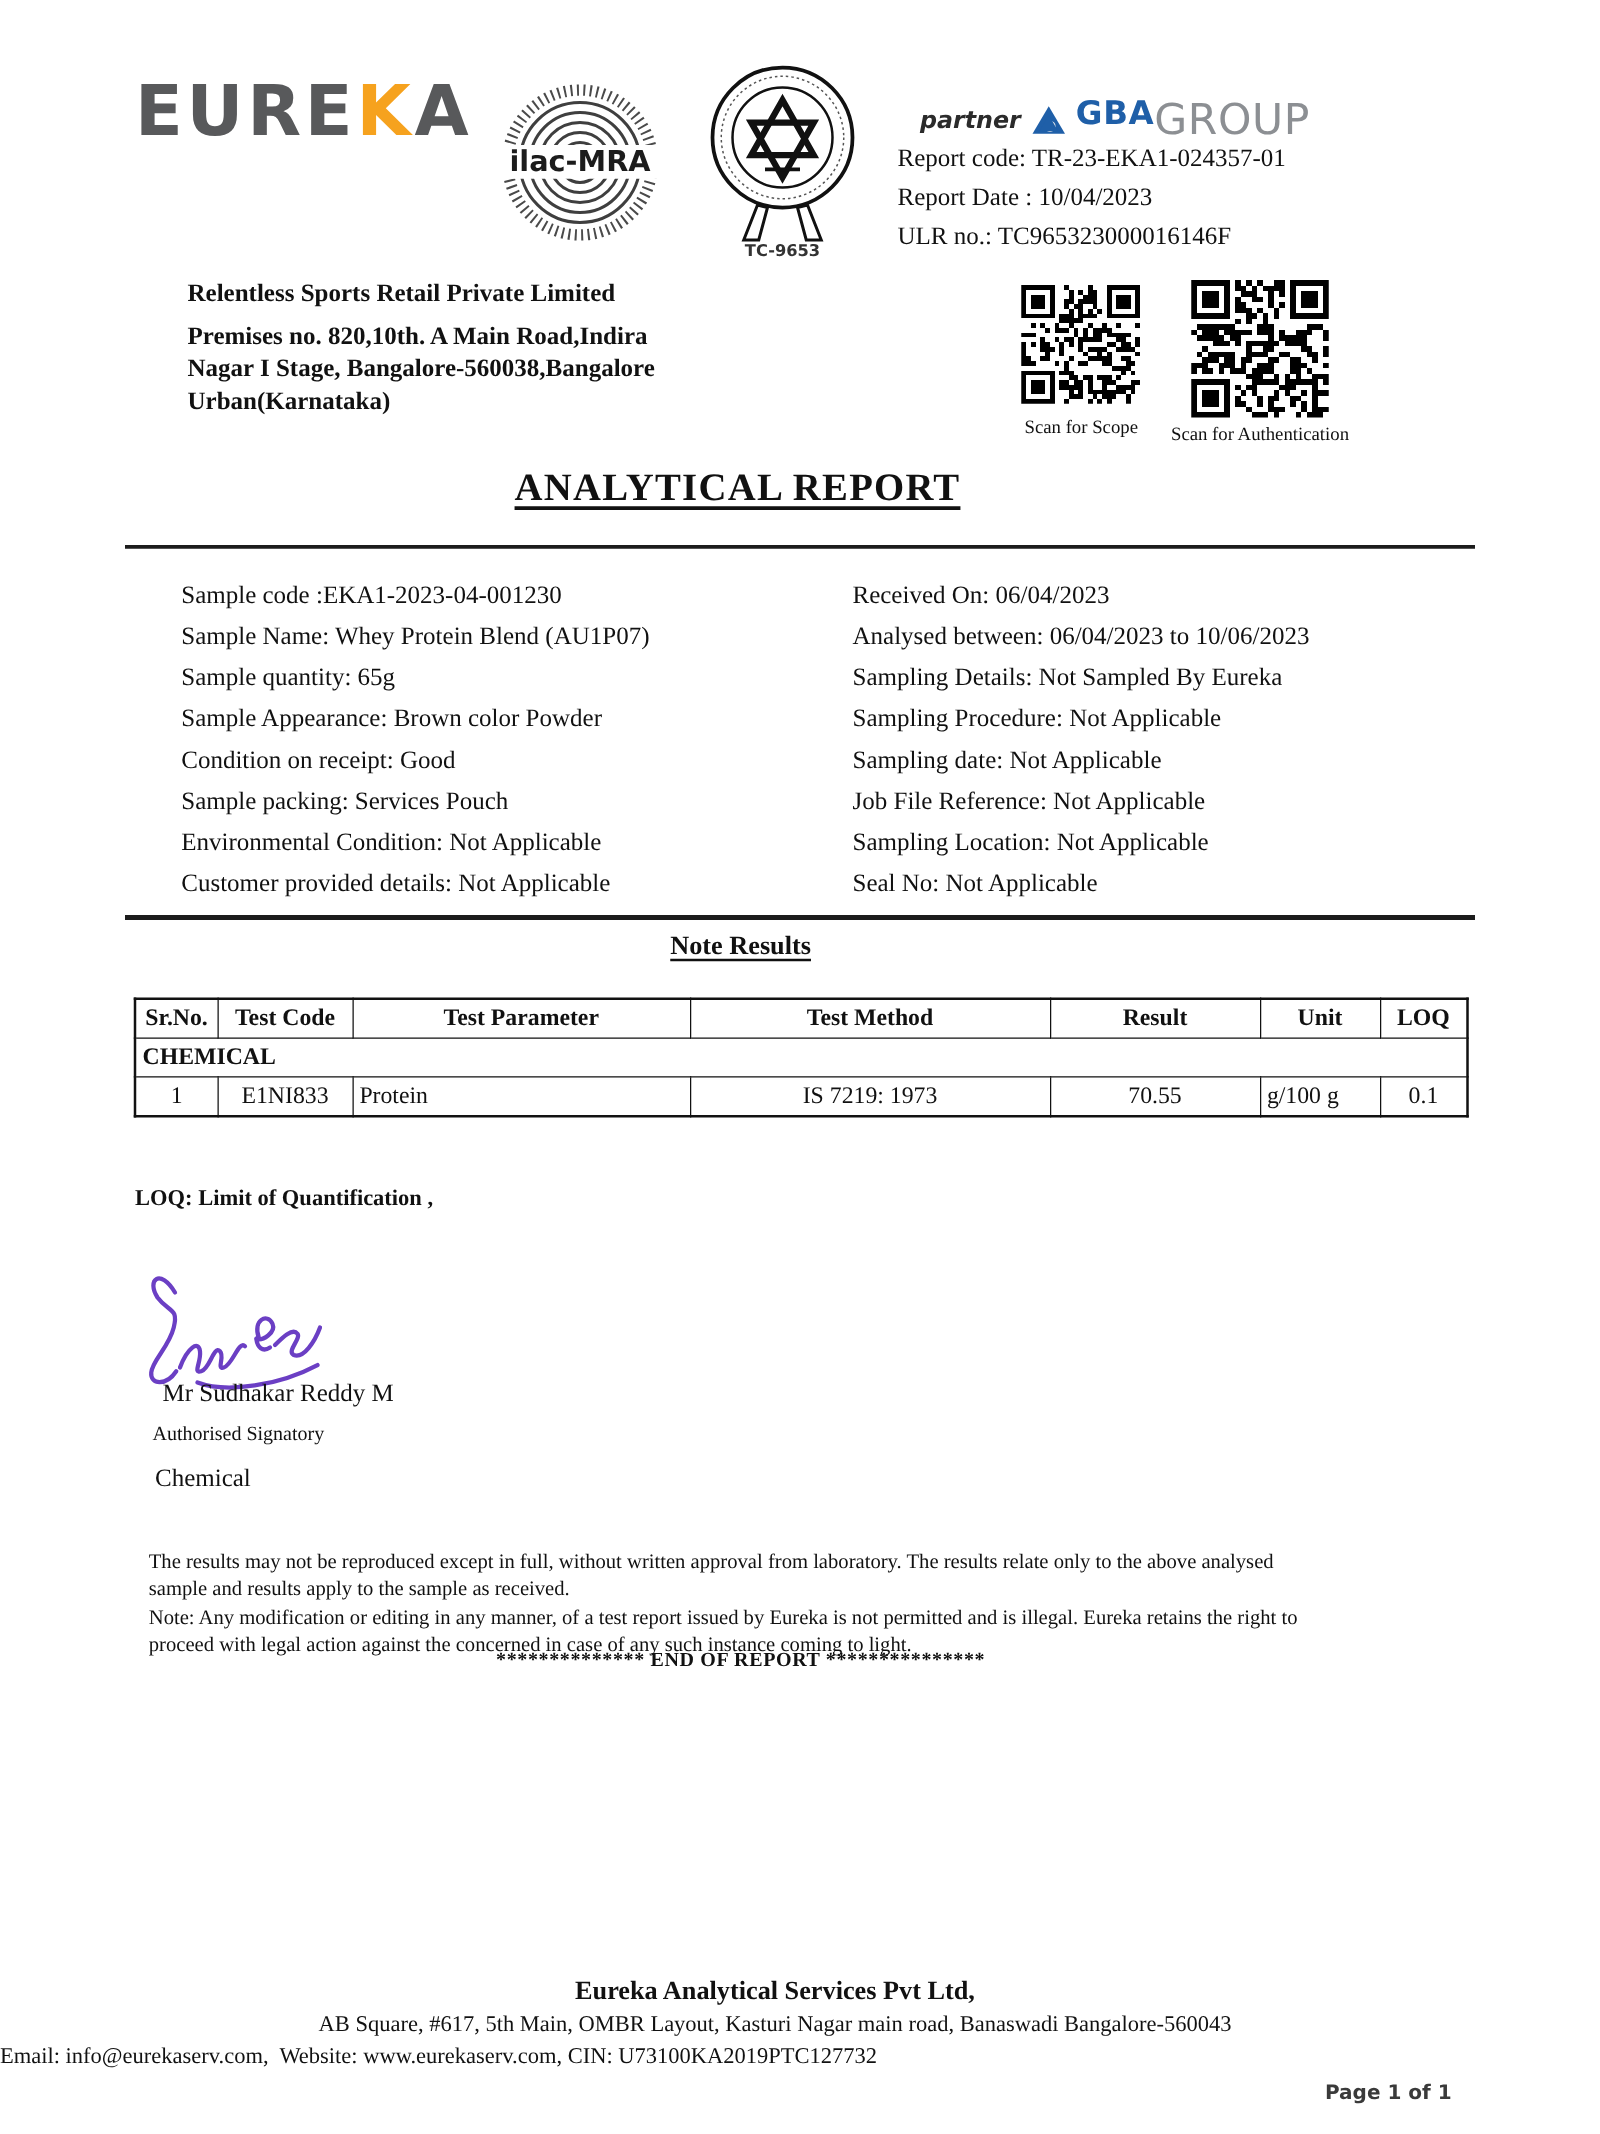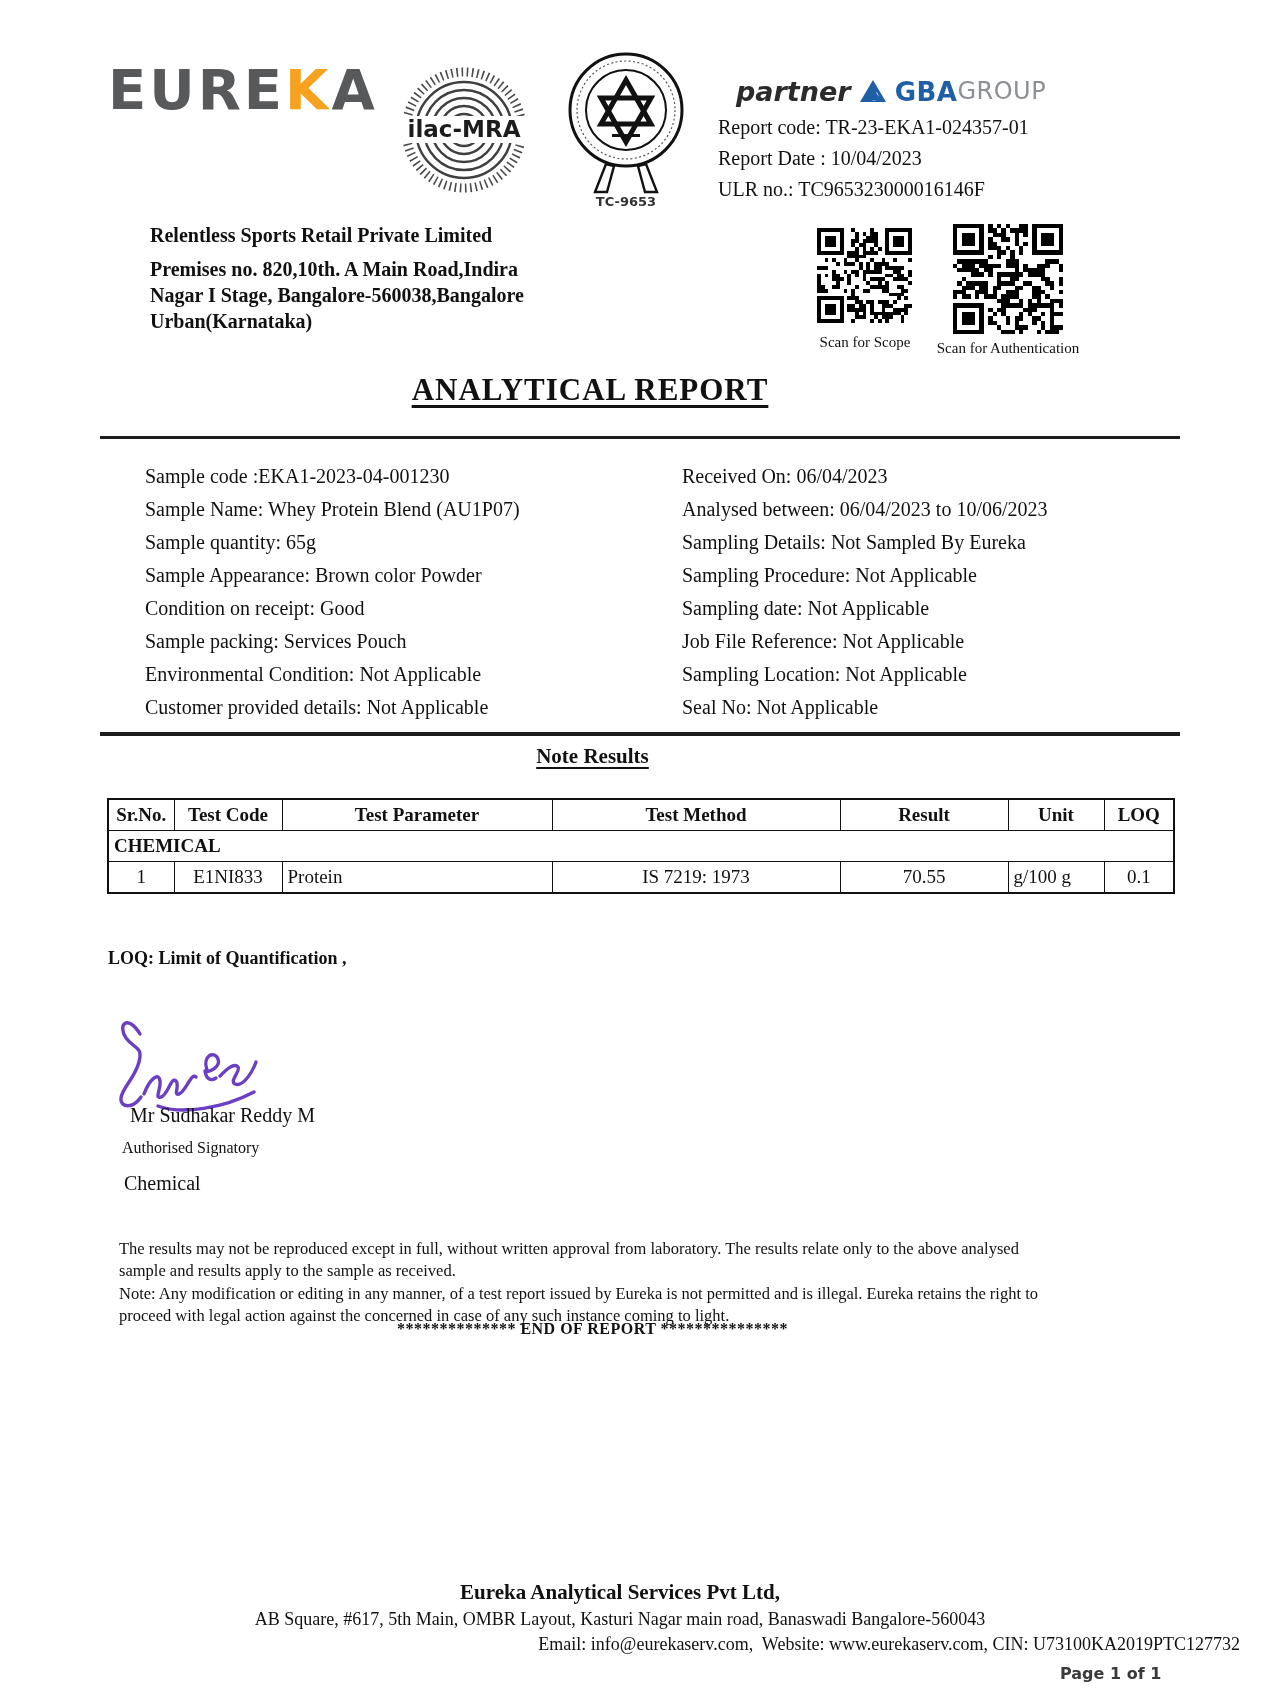--- a/index.html
+++ b/index.html
@@ -17,7 +17,7 @@
                 font-family:"DejaVu Sans",sans-serif;font-weight:bold;font-size:13px;color:#333;}
   .partner-row{left:736px;top:76px;display:flex;align-items:center;gap:8px;
                font-family:"DejaVu Sans",sans-serif;}
-  .partner-word{font-style:italic;font-weight:bold;font-size:27px;color:#2b2b2b;}
+  .partner-word{font-style:italic;font-weight:bold;font-size:19px;color:#2b2b2b;}
   .gba-bold{font-weight:bold;font-size:26px;color:#1F5FA8;letter-spacing:.5px;}
   .gba-light{font-weight:normal;font-size:24px;color:#8C8F93;letter-spacing:.5px;}
   .hdr-line{left:718px;font-size:20px;color:#111;}

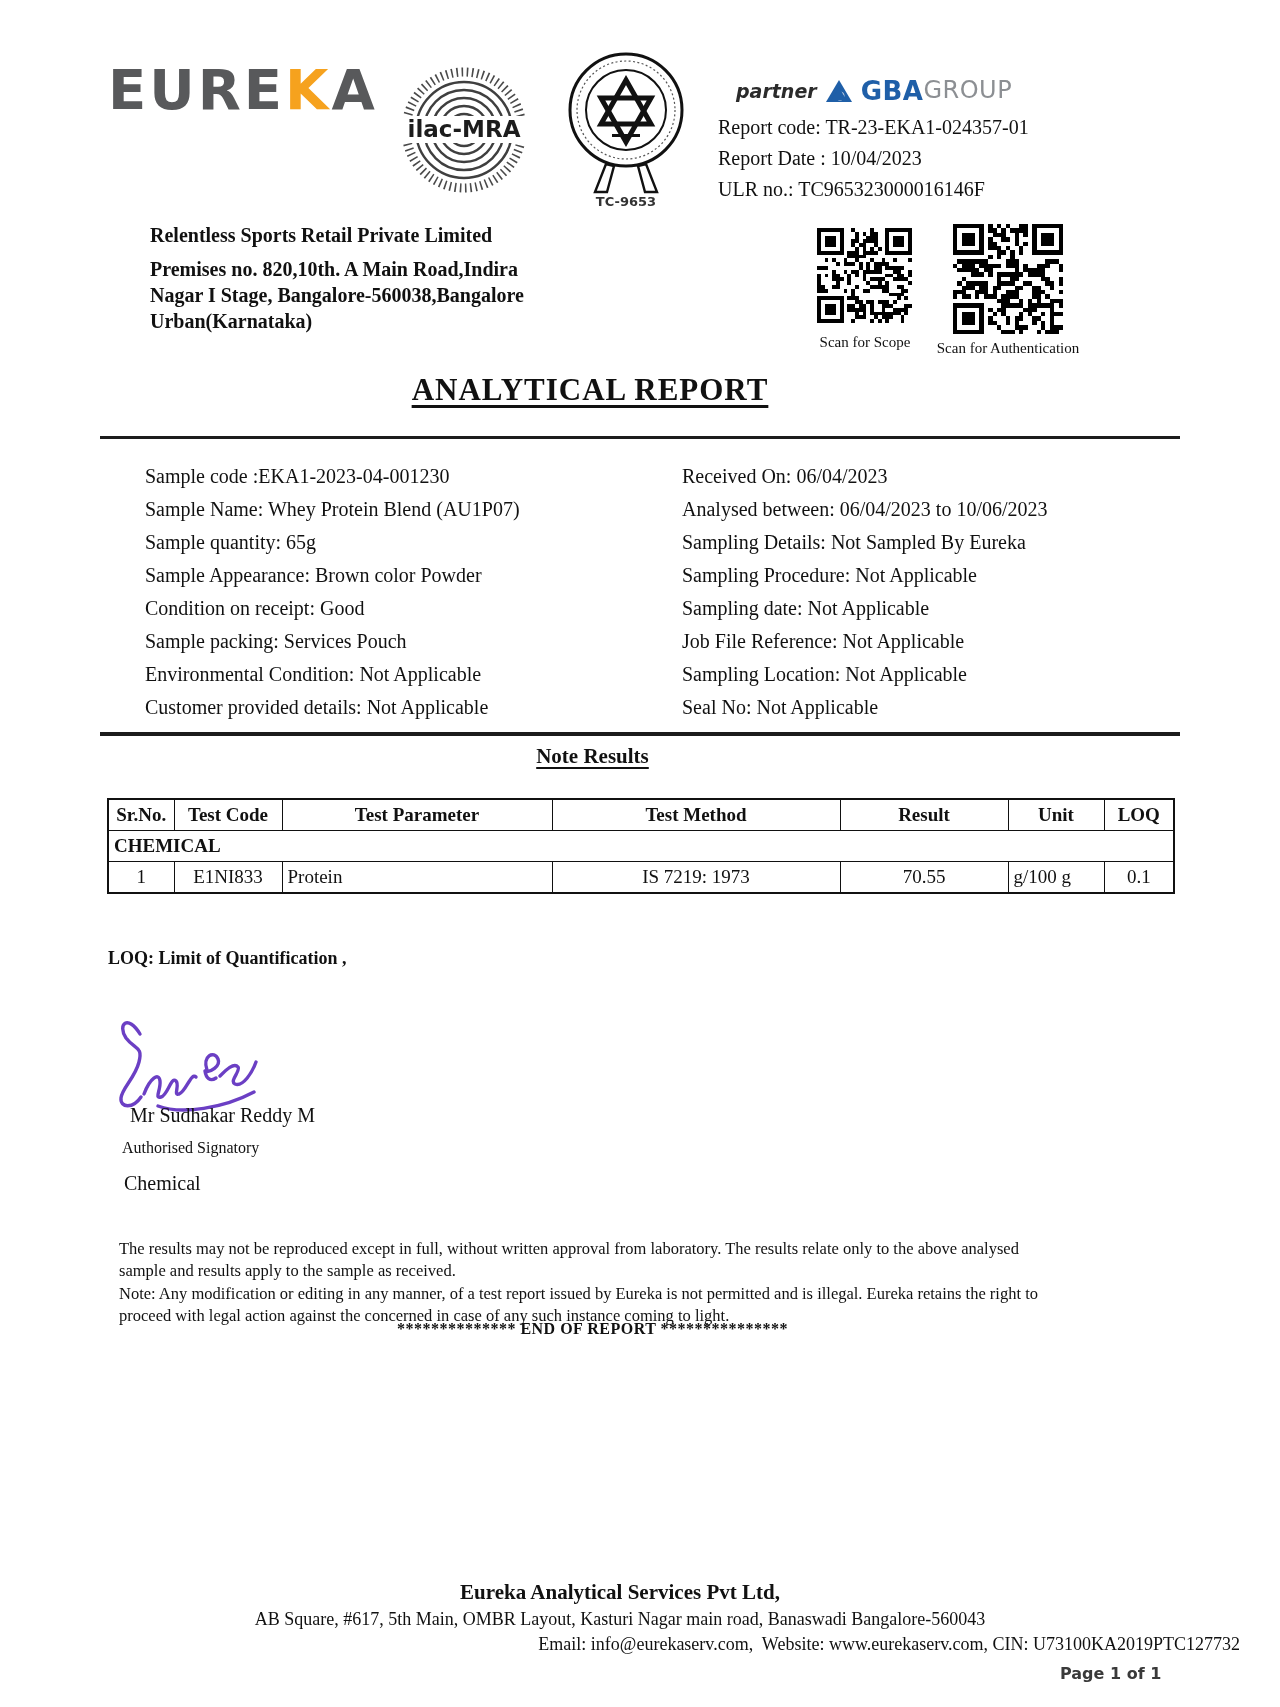--- a/index.html
+++ b/index.html
@@ -19,7 +19,7 @@
                font-family:"DejaVu Sans",sans-serif;}
   .partner-word{font-style:italic;font-weight:bold;font-size:19px;color:#2b2b2b;}
   .gba-bold{font-weight:bold;font-size:26px;color:#1F5FA8;letter-spacing:.5px;}
-  .gba-light{font-weight:normal;font-size:24px;color:#8C8F93;letter-spacing:.5px;}
+  .gba-light{font-weight:normal;font-size:34px;color:#8C8F93;letter-spacing:.5px;}
   .hdr-line{left:718px;font-size:20px;color:#111;}
 
   

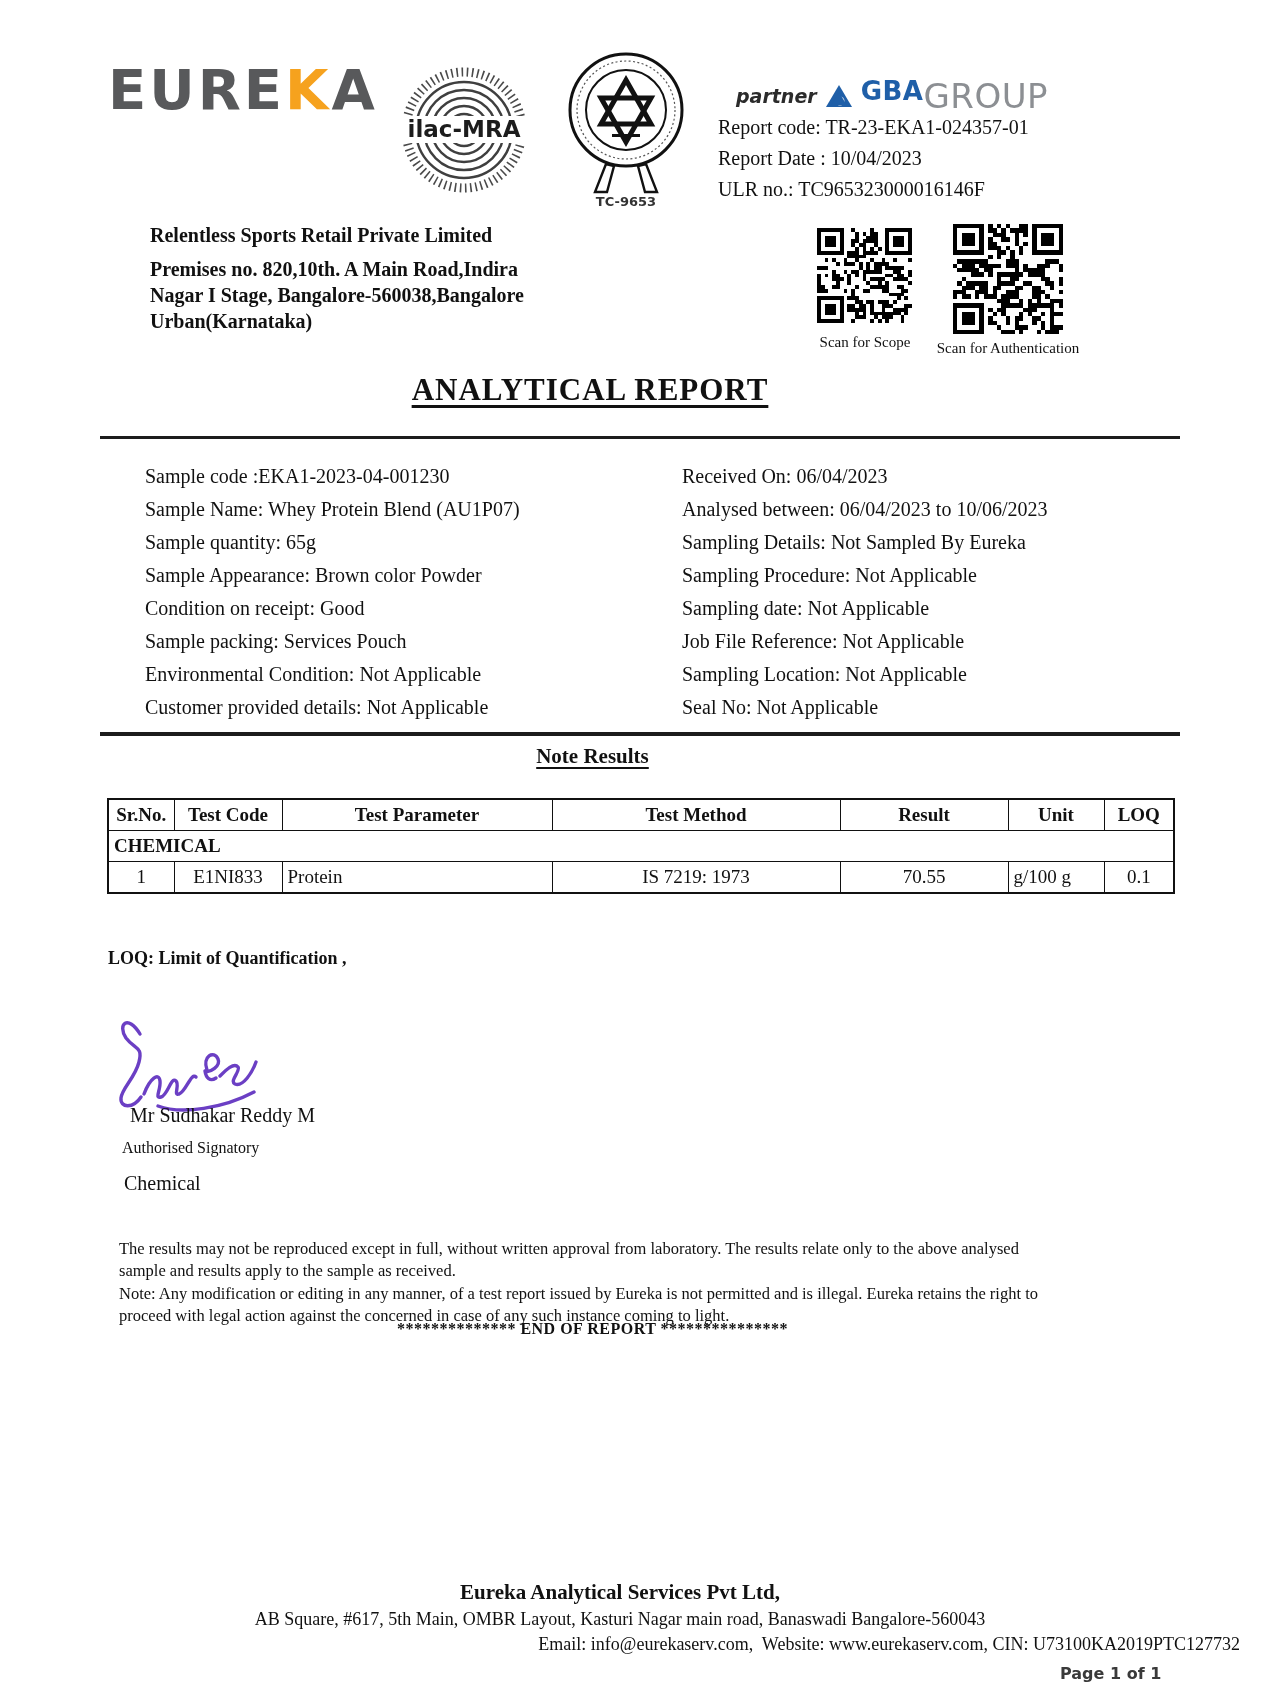--- a/index.html
+++ b/index.html
@@ -68,7 +68,7 @@
   
   .foot-company{left:0;top:1580px;width:1240px;text-align:center;font-weight:bold;font-size:21px;}
   .foot-addr{left:0;top:1609px;width:1240px;text-align:center;font-size:18px;}
-  .foot-contact{left:0;top:1634px;width:1240px;text-align:right;font-size:18px;white-space:pre-wrap;}
+  .foot-contact{left:0;top:1634px;width:1240px;text-align:left;font-size:18px;white-space:pre-wrap;}
   .page-num{left:1060px;top:1664px;width:160px;text-align:left;
             font-family:"DejaVu Sans",sans-serif;font-weight:bold;font-size:16px;color:#3a3a3a;}
 </style>

